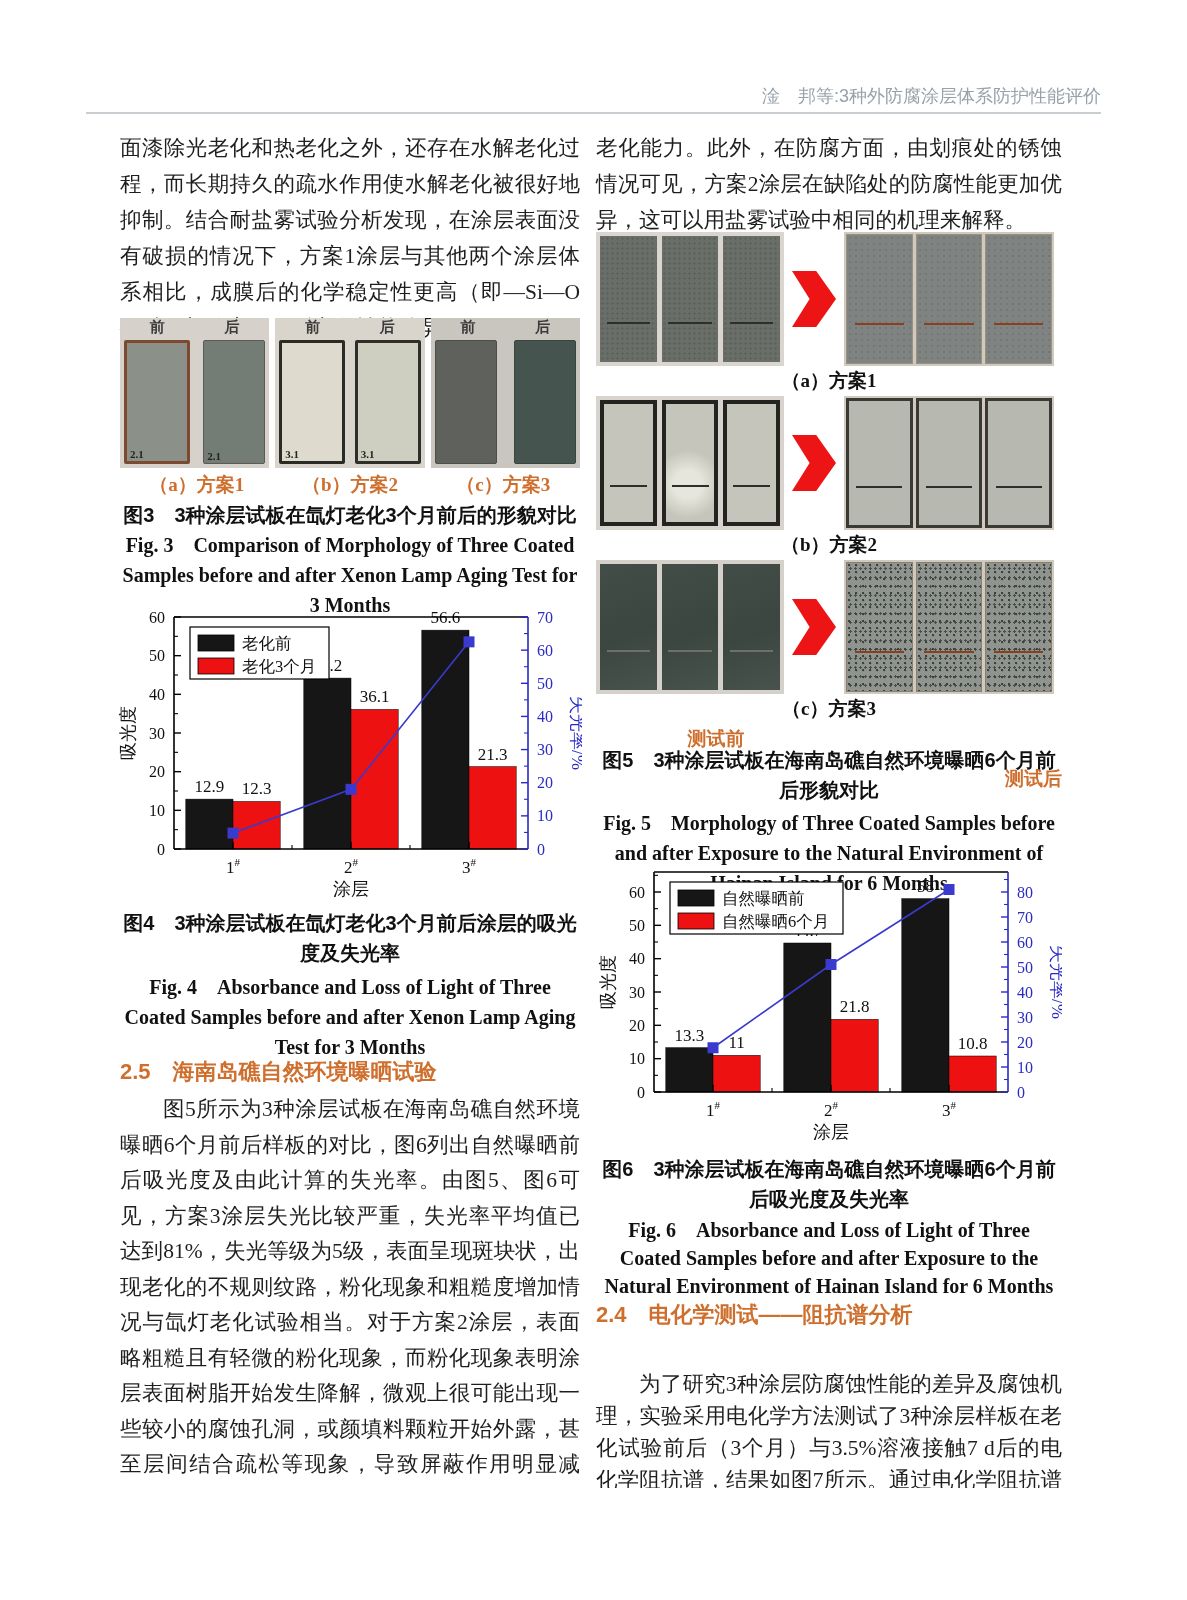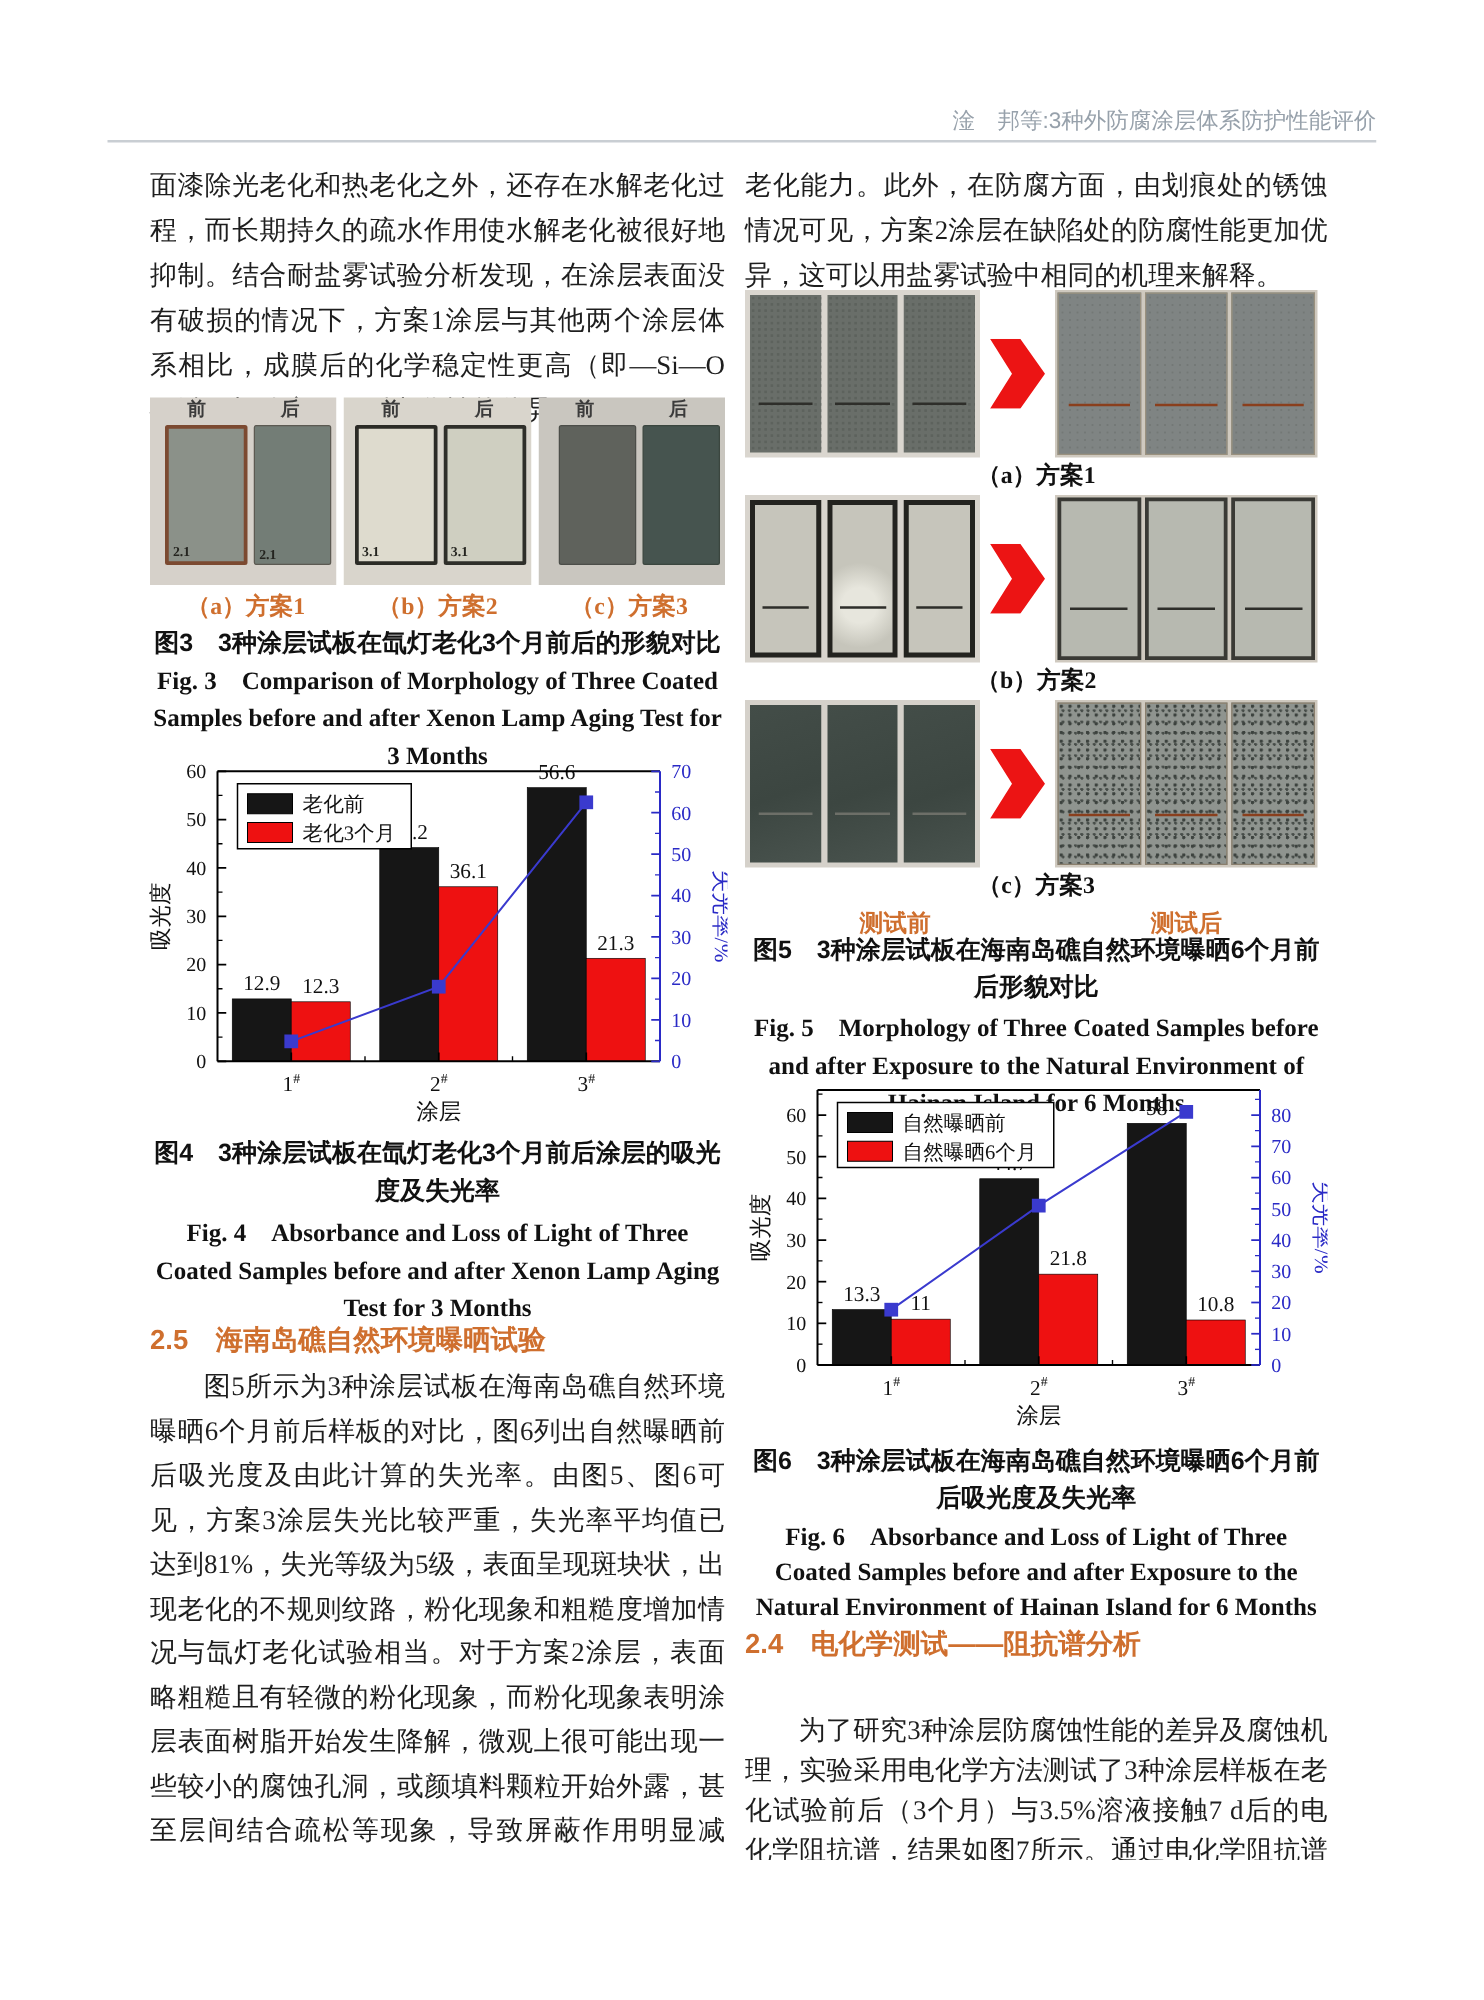--- a/index.html
+++ b/index.html
@@ -26,7 +26,7 @@
   .f3g-a{background:#d6d1ca;} .f3g-b{background:#d9d5cc;} .f3g-c{background:#c9c6bf;}
   .plabels{height:22px;display:flex;}
   .plabels span{flex:1;text-align:center;font-size:15px;color:#3b3b3b;font-weight:bold;}
-  .slabs{flex:1;display:flex;justify-content:flex-end;gap:5px;padding:0 4px 16px 4px;}
+  .slabs{flex:1;display:flex;justify-content:space-between;gap:5px;padding:0 4px 4px 4px;}
   .slab{position:relative;width:60px;border-radius:2px;}
   .mark{position:absolute;left:3px;bottom:1px;font-size:11px;font-weight:bold;color:#24241f;}
   .sa1{background:#8b9189;border:3px solid #7c4a31;}

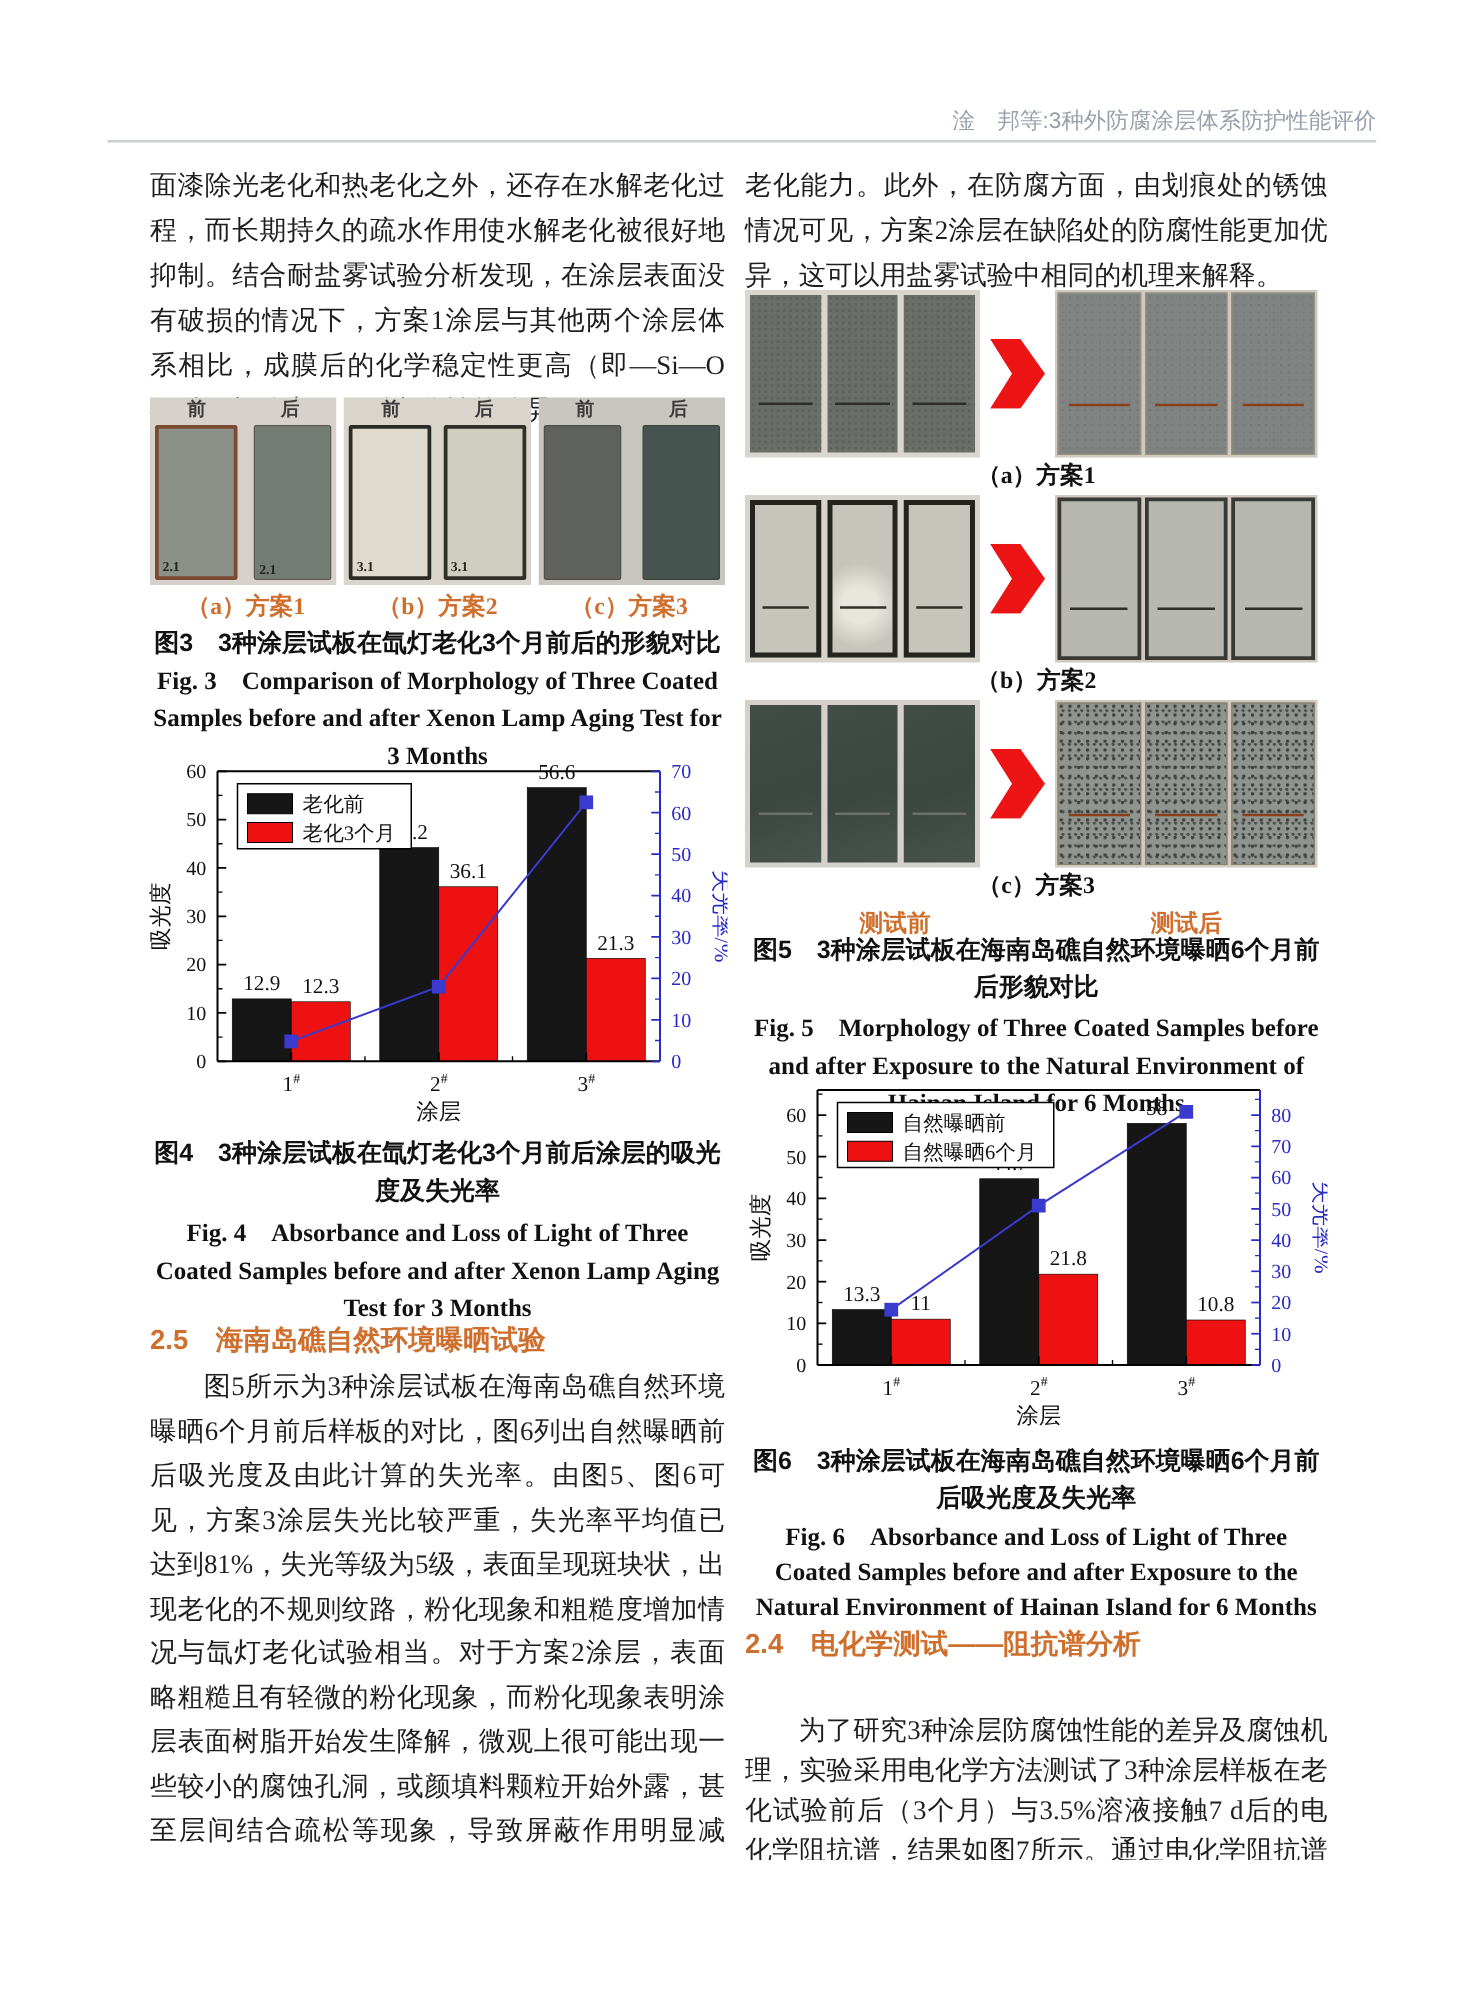--- a/index.html
+++ b/index.html
@@ -65,7 +65,7 @@
   .f5labels{display:flex;margin-top:2px;}
   .f5labels span{font-size:19px;font-weight:bold;color:#cf6f2e;}
   .f5labels .lb{width:240px;text-align:center;}
-  .f5labels .la{width:226px;text-align:center;}
+  .f5labels .la{width:226px;text-align:right;margin-top:40px;}
   
   .chart{position:absolute;}
   

